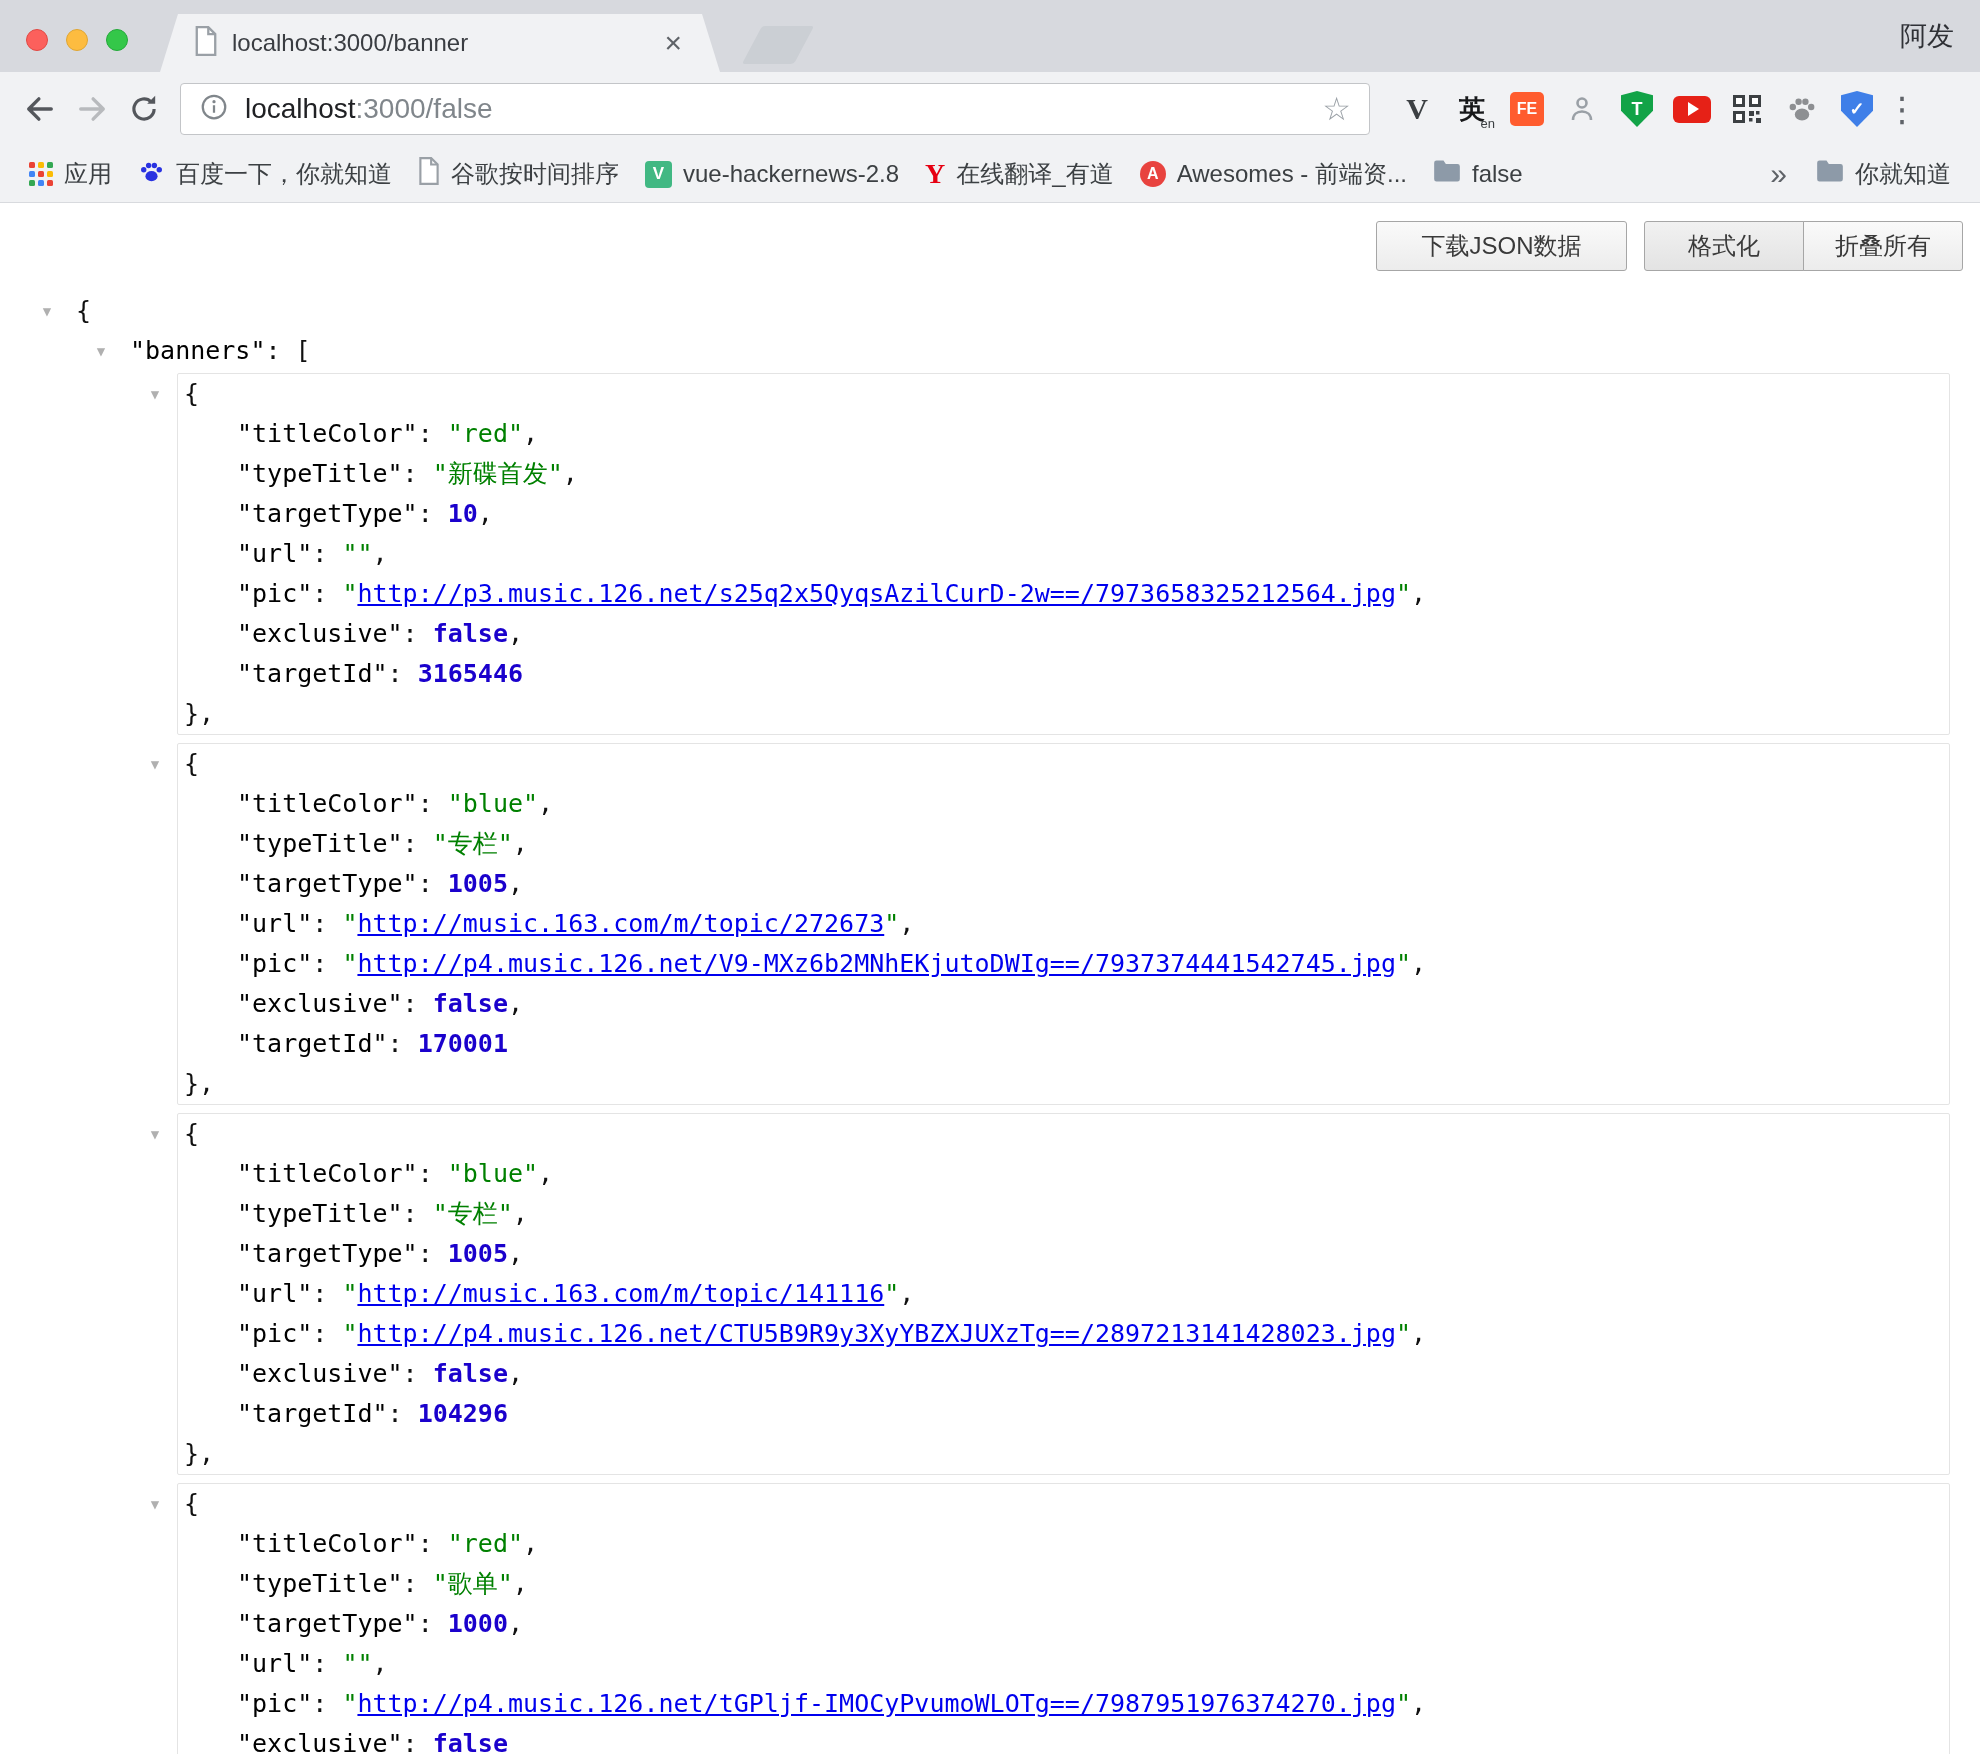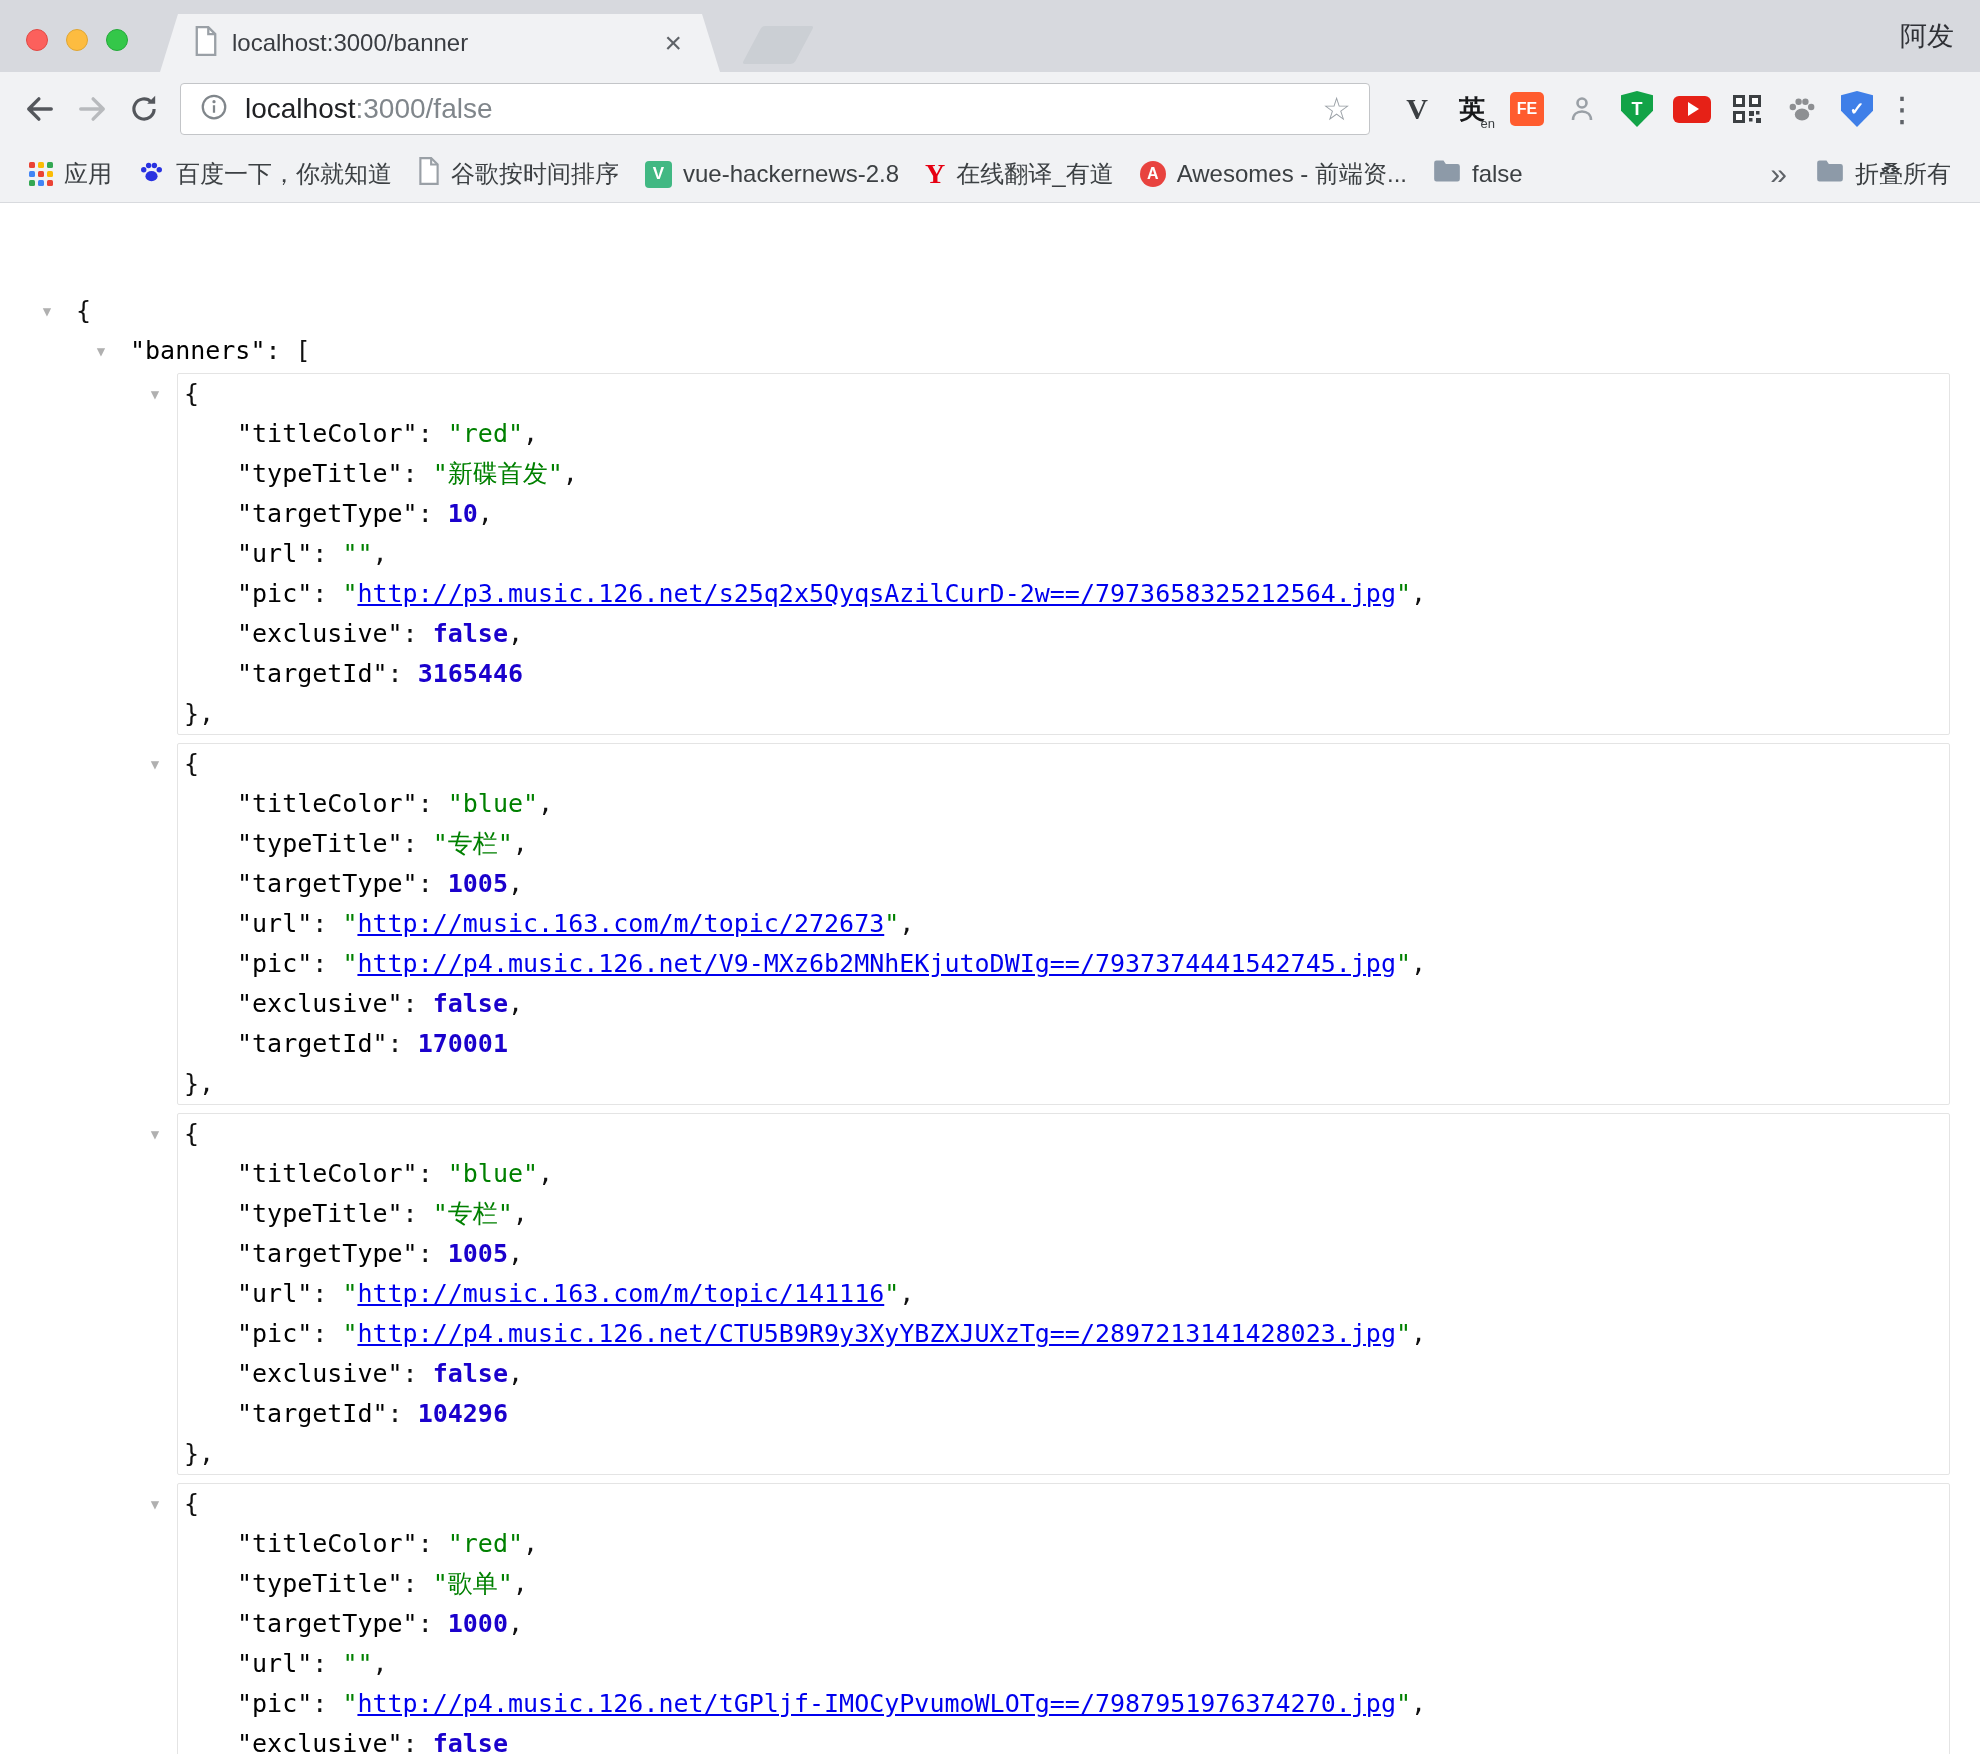--- a/index.html
+++ b/index.html
@@ -252,7 +252,7 @@
           <path d="M1 3a2 2 0 0 1 2-2h6l2 3h10a2 2 0 0 1 2 2v11a2 2 0 0 1-2 2H3a2 2 0 0 1-2-2z" fill="#8d9aa8"></path>
         </svg>
     </span>
-    <span>折叠所有</span>
+    <span>你就知道</span>
   </div>
 </div>
 

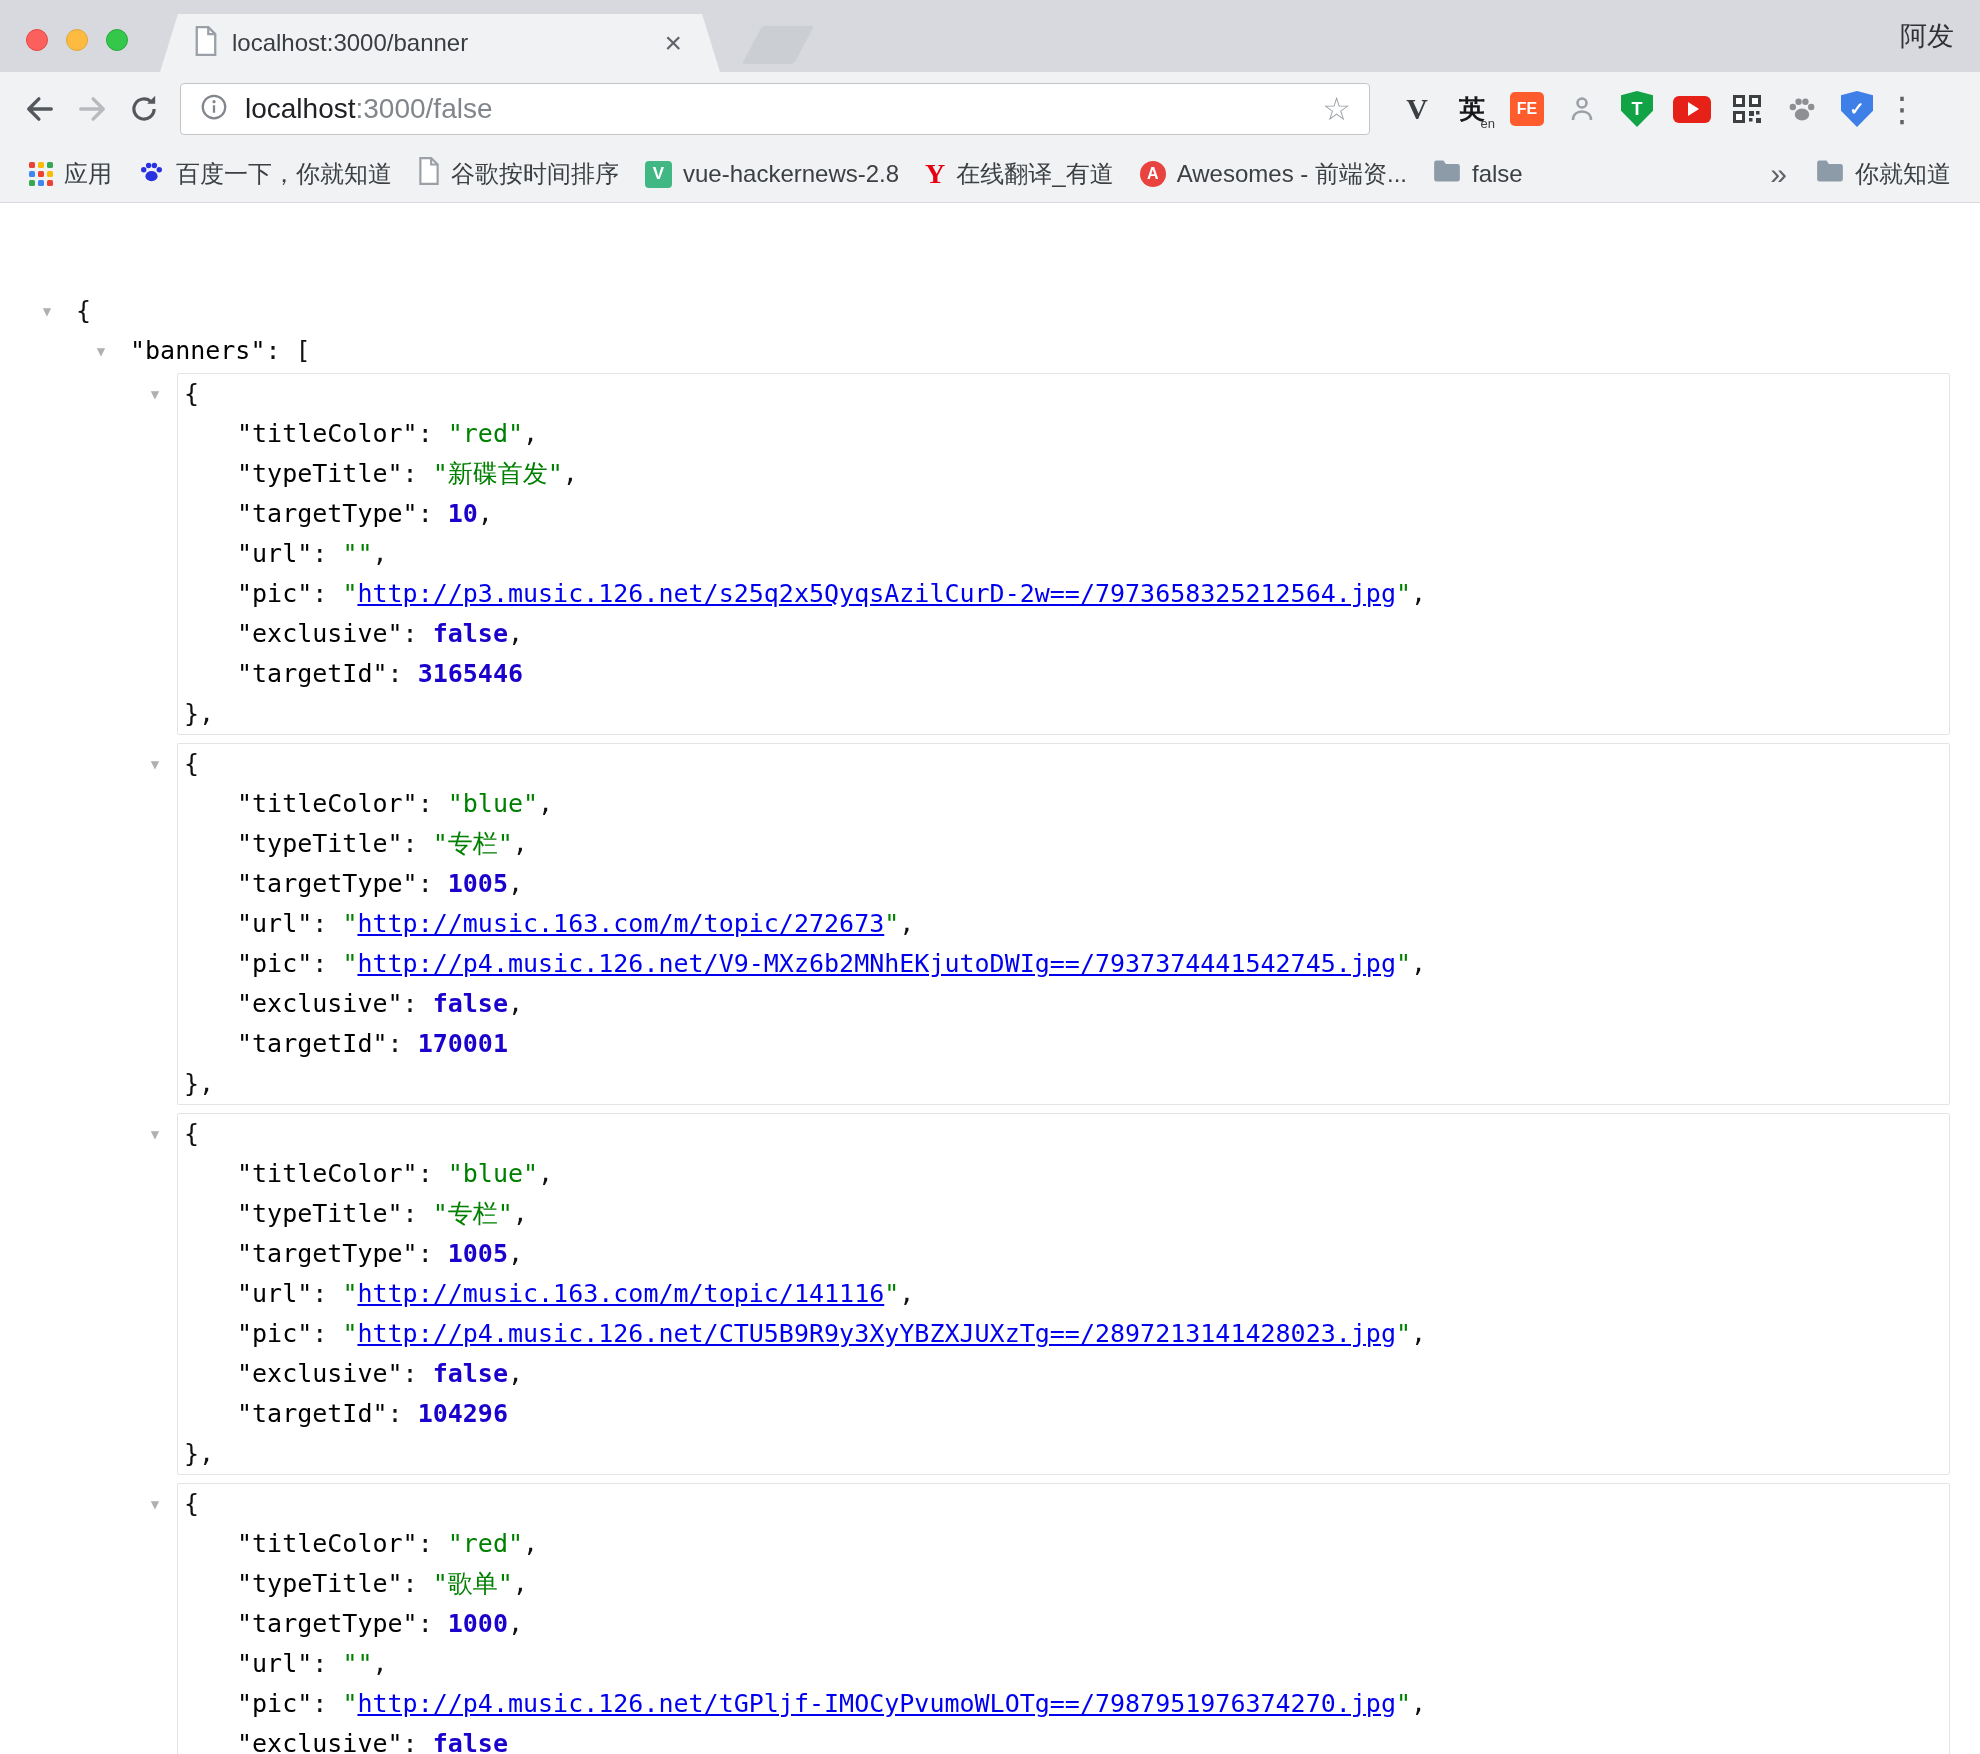--- a/index.html
+++ b/index.html
@@ -257,6 +257,13 @@
 </div>
 
 <div class="content">
+  <div class="actions">
+    <button class="btn btn-download">下载JSON数据</button>
+    <div class="seg">
+      <button class="btn">格式化</button>
+      <button class="btn">折叠所有</button>
+    </div>
+  </div>
 
   <div class="json-tree">
       <div class="jline" style="padding-left:76px"><span class="tri" style="left:32px">▼</span>{</div>

